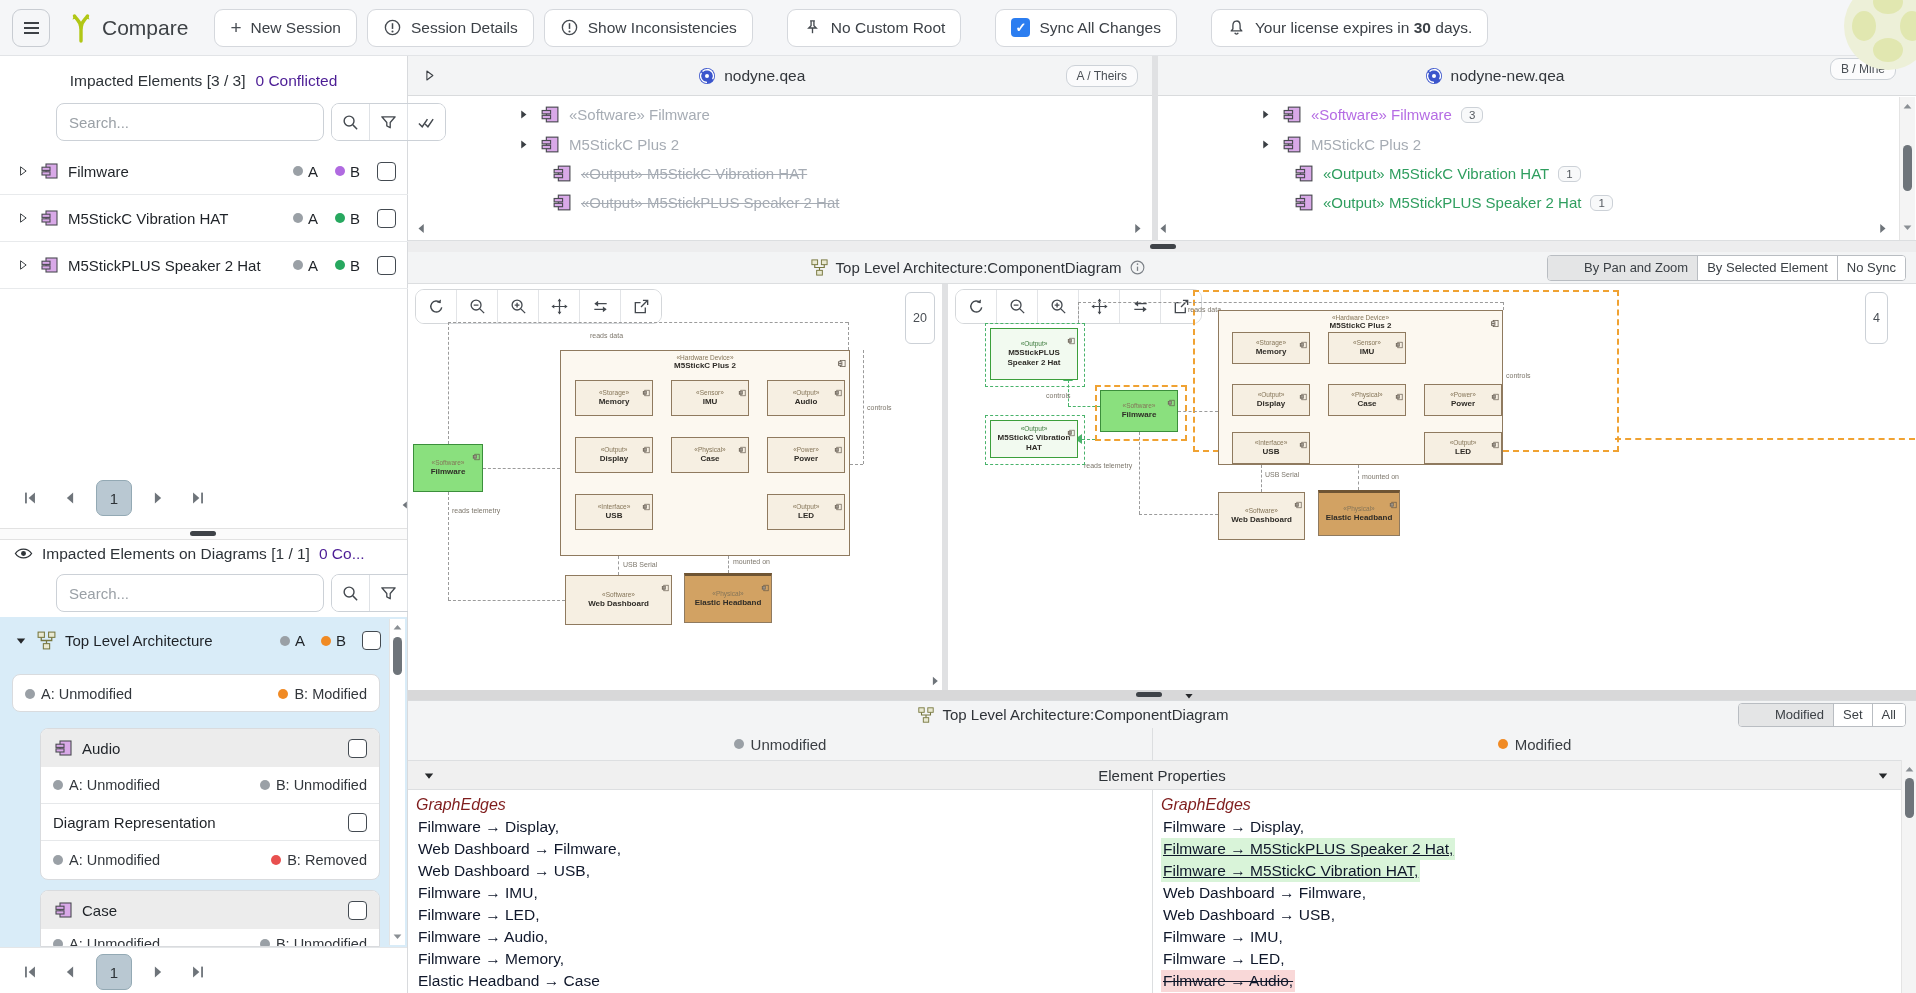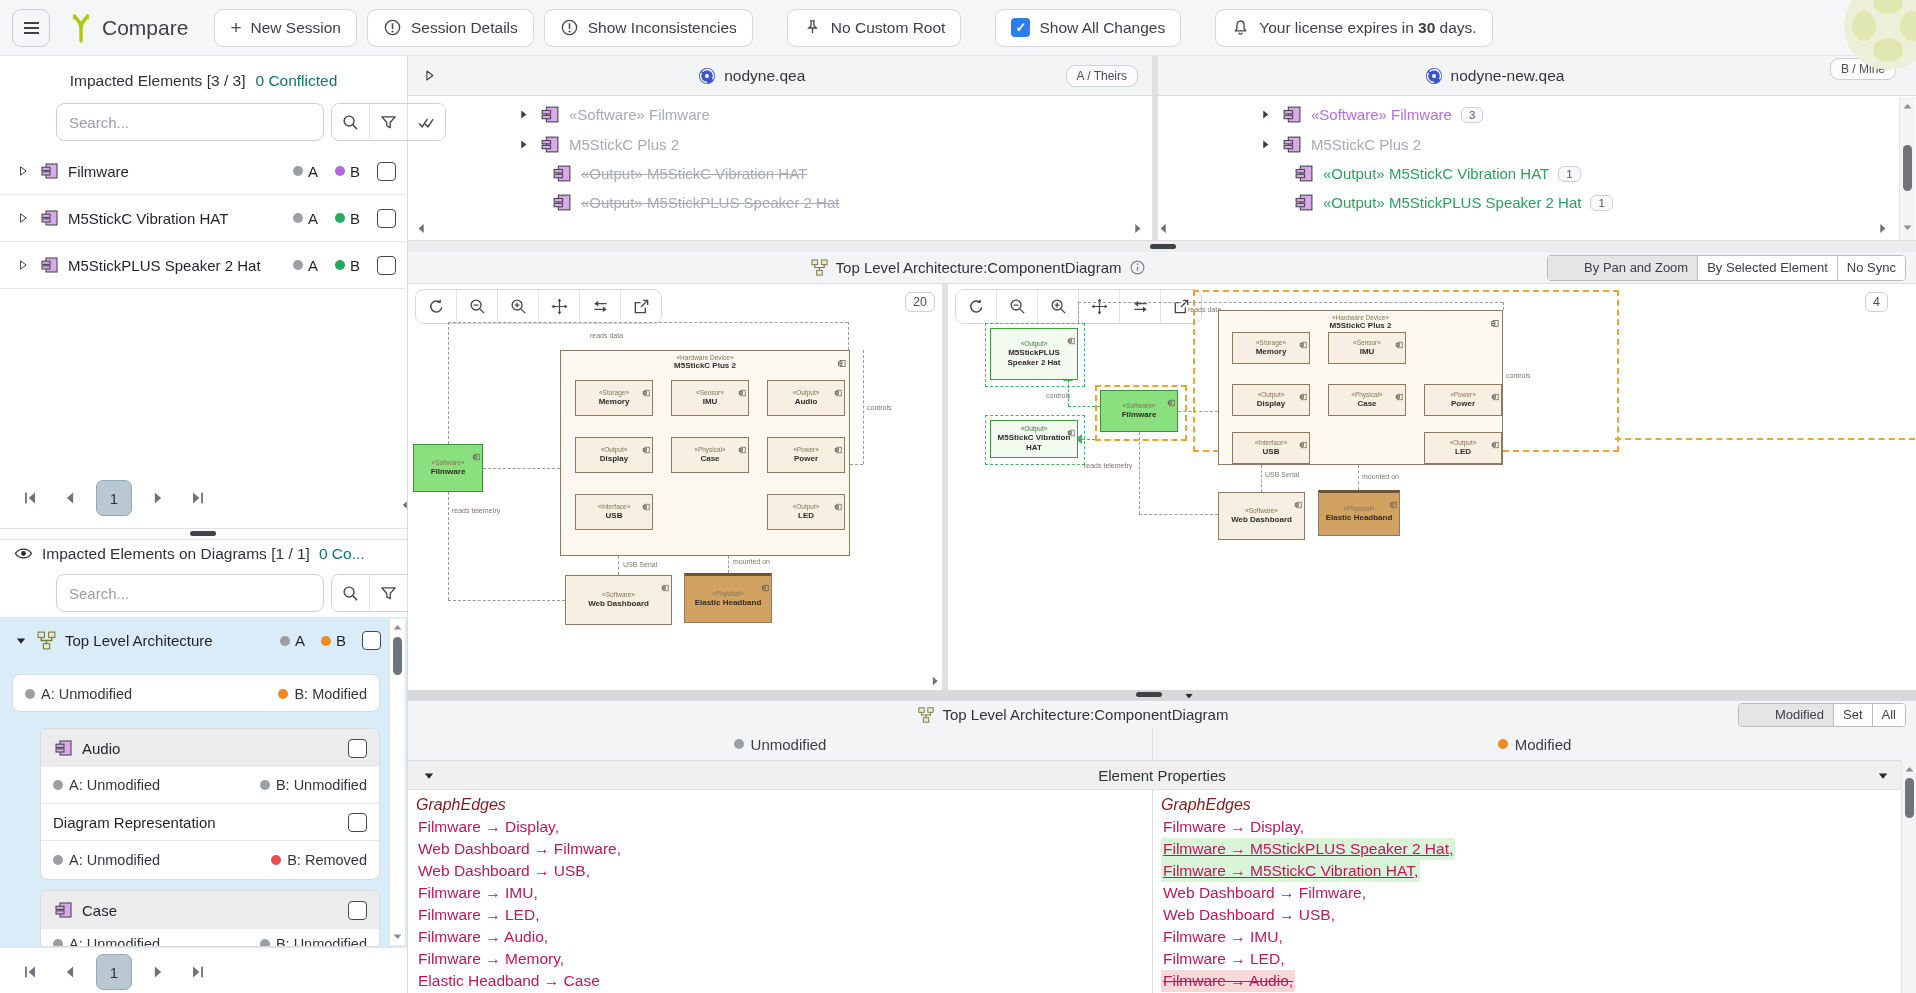--- a/index.html
+++ b/index.html
@@ -298,7 +298,7 @@
   </button>
   <button class="tb-btn" style="margin-left:24px">
     <span class="cbx">✓</span>
-    <span>Show All Changes</span>
+    <span>Sync All Changes</span>
   </button>
   <button class="tb-btn" style="margin-left:24px">
     <svg width="19" height="19">

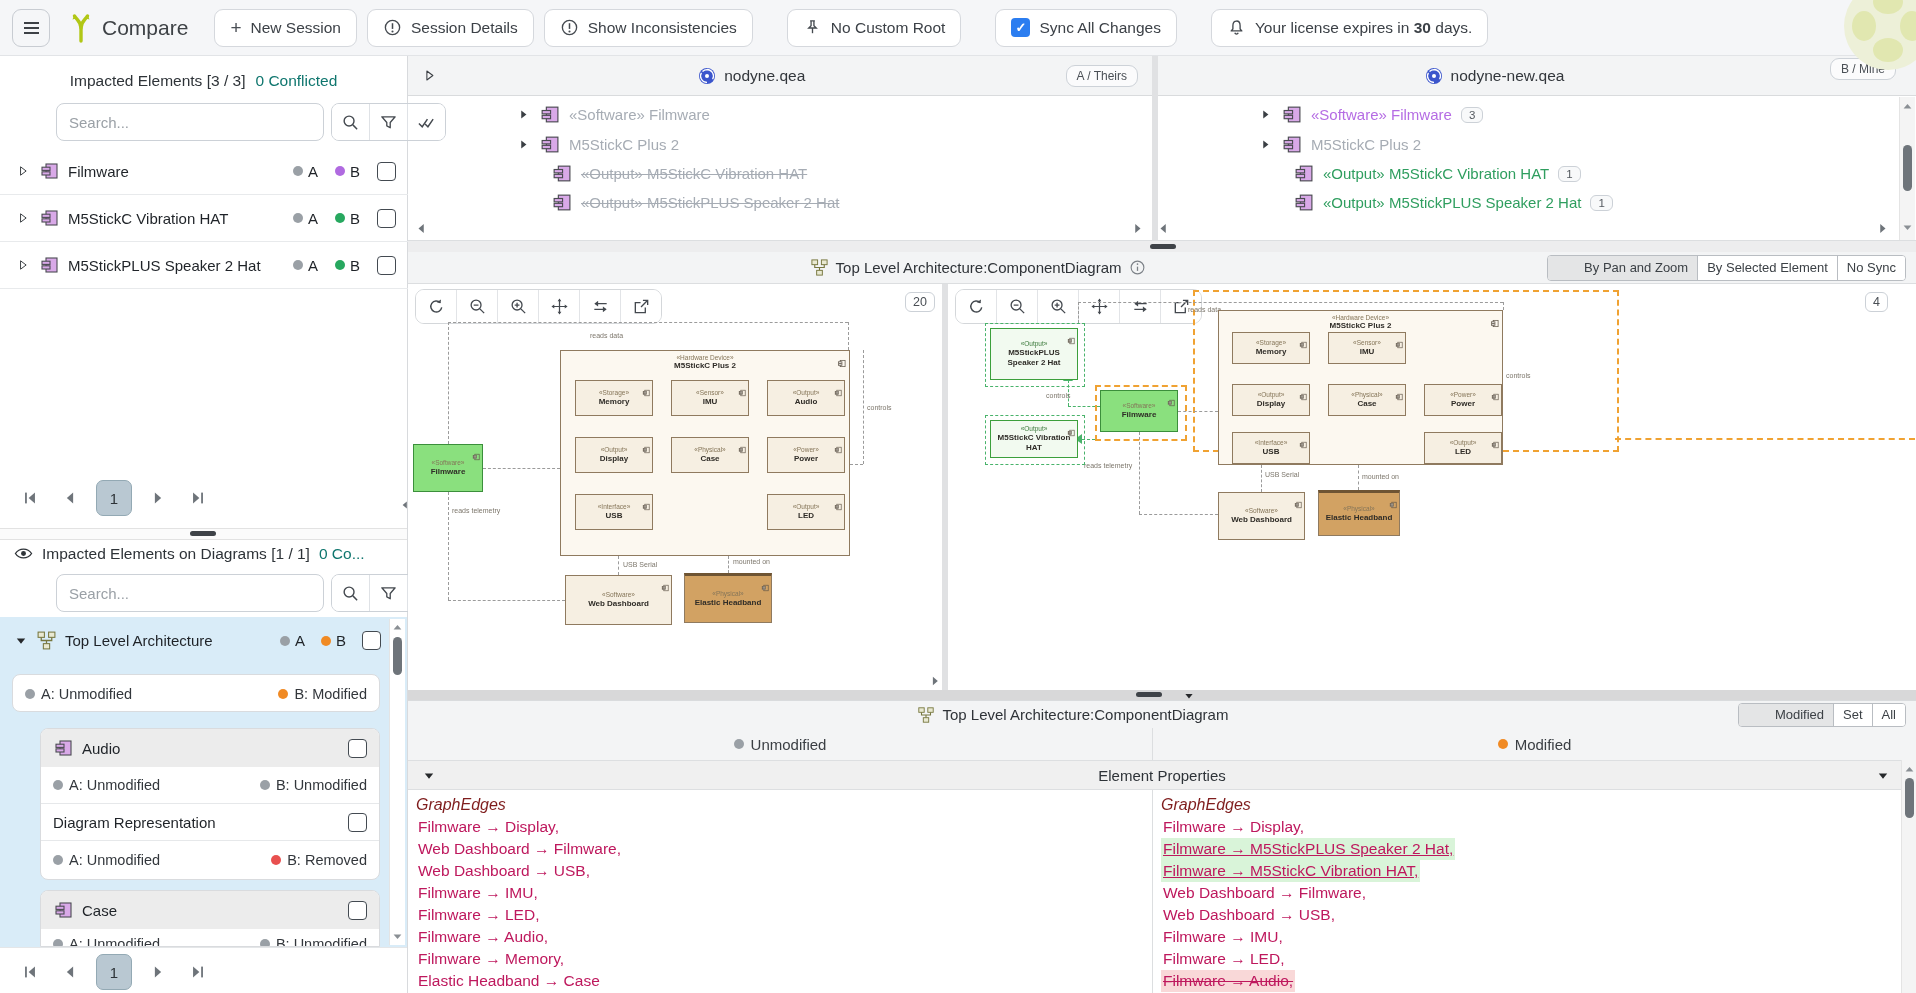--- a/index.html
+++ b/index.html
@@ -27,7 +27,7 @@
            border-right:1px solid #d8dadd;box-sizing:border-box;}
   .sb-title{position:absolute;left:0;width:100%;display:flex;justify-content:center;gap:10px;
             font-size:15.5px;color:#2e3338;align-items:center;}
-  .green-txt{color:#0f766e;}
+  .green-txt{color:#4c1d95;}
   .search-row{position:absolute;display:flex;gap:7px;padding-left:46px;}
   .search-input{width:268px;height:38px;border:1px solid #ccd1d7;border-radius:8px;
                 padding:0 12px;font-size:15px;color:#333;box-sizing:border-box;outline:none;

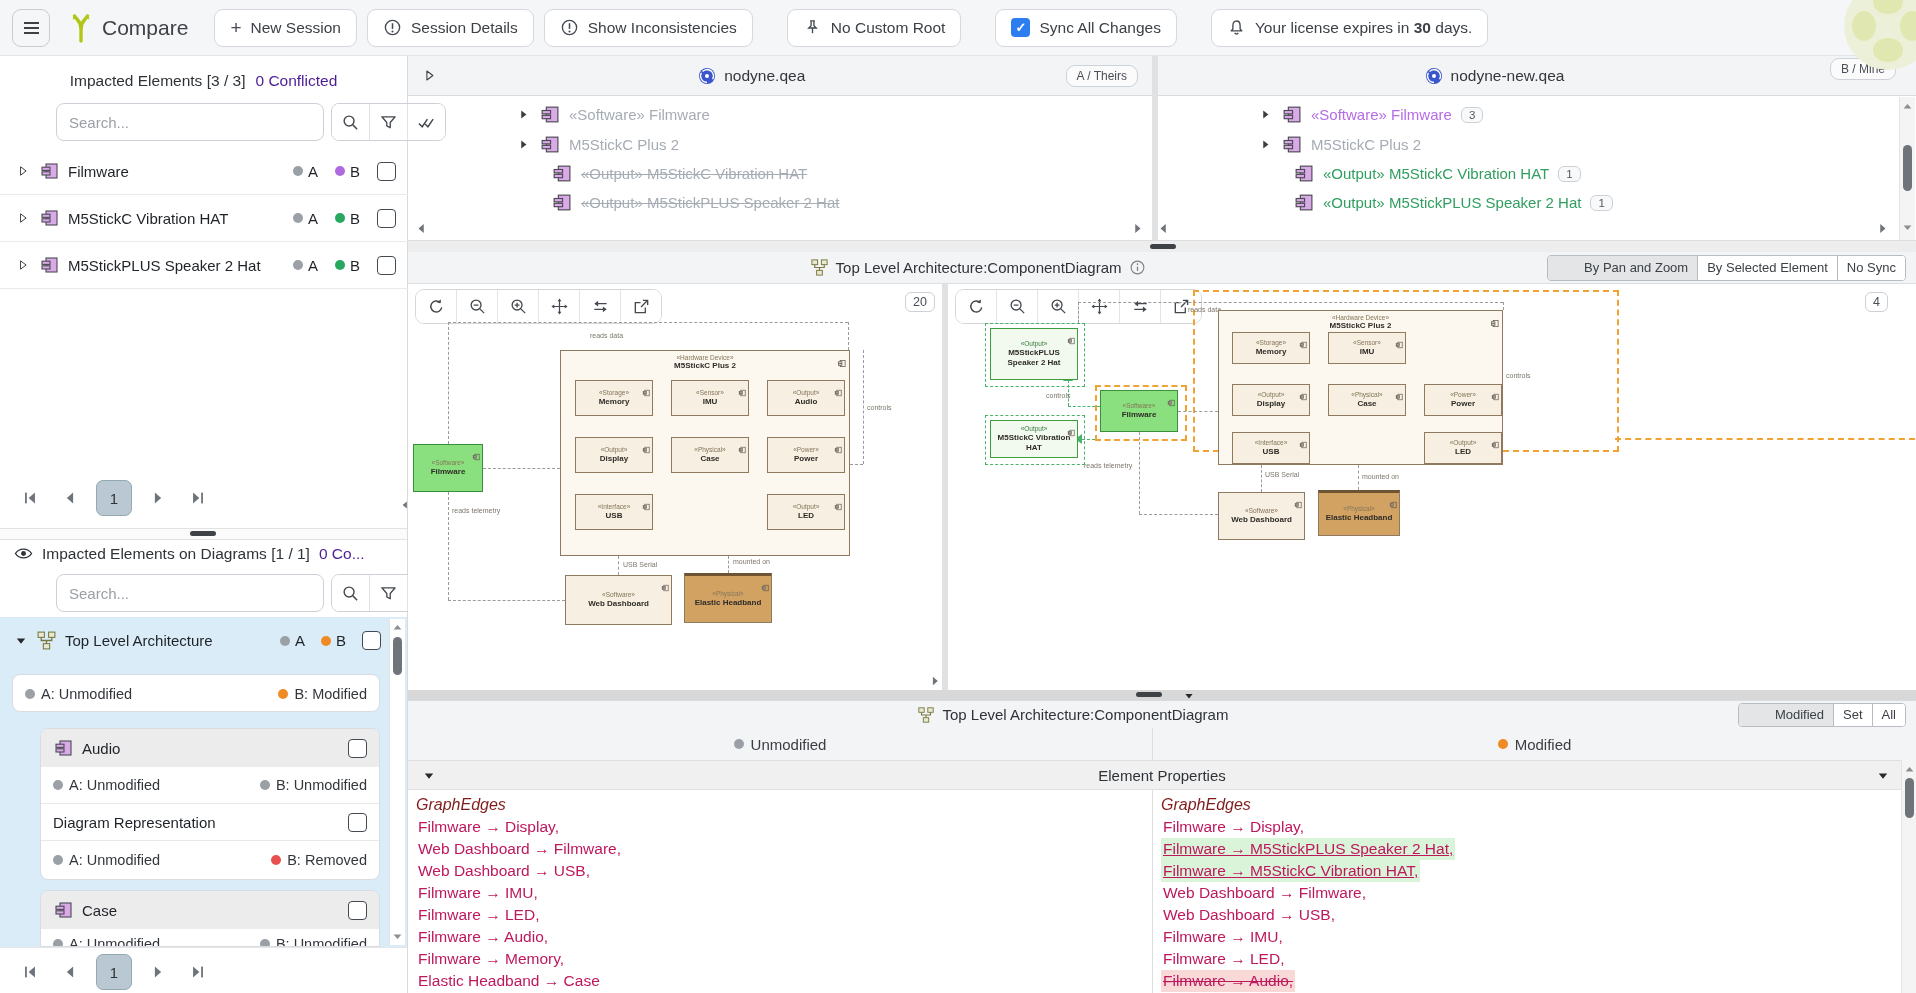--- a/index.html
+++ b/index.html
@@ -82,7 +82,7 @@
   .dg-btn{width:40px;height:33px;display:flex;align-items:center;justify-content:center;background:#fff;}
   .dg-btn + .dg-btn{border-left:1px solid #e2e4e7;}
   .num-badge{position:absolute;border:1px solid #ccd1d7;background:#fff;border-radius:6px;
-             font-size:12.5px;color:#4a4f55;padding:2px 7px;}
+             font-size:12.5px;color:#4a4f55;padding:18px 7px;}
   
   .dframe{position:absolute;background:#fcf8f0;border:1px solid #8f7a5f;box-sizing:border-box;}
   .dframe .ft{position:absolute;top:3px;left:0;width:100%;text-align:center;}

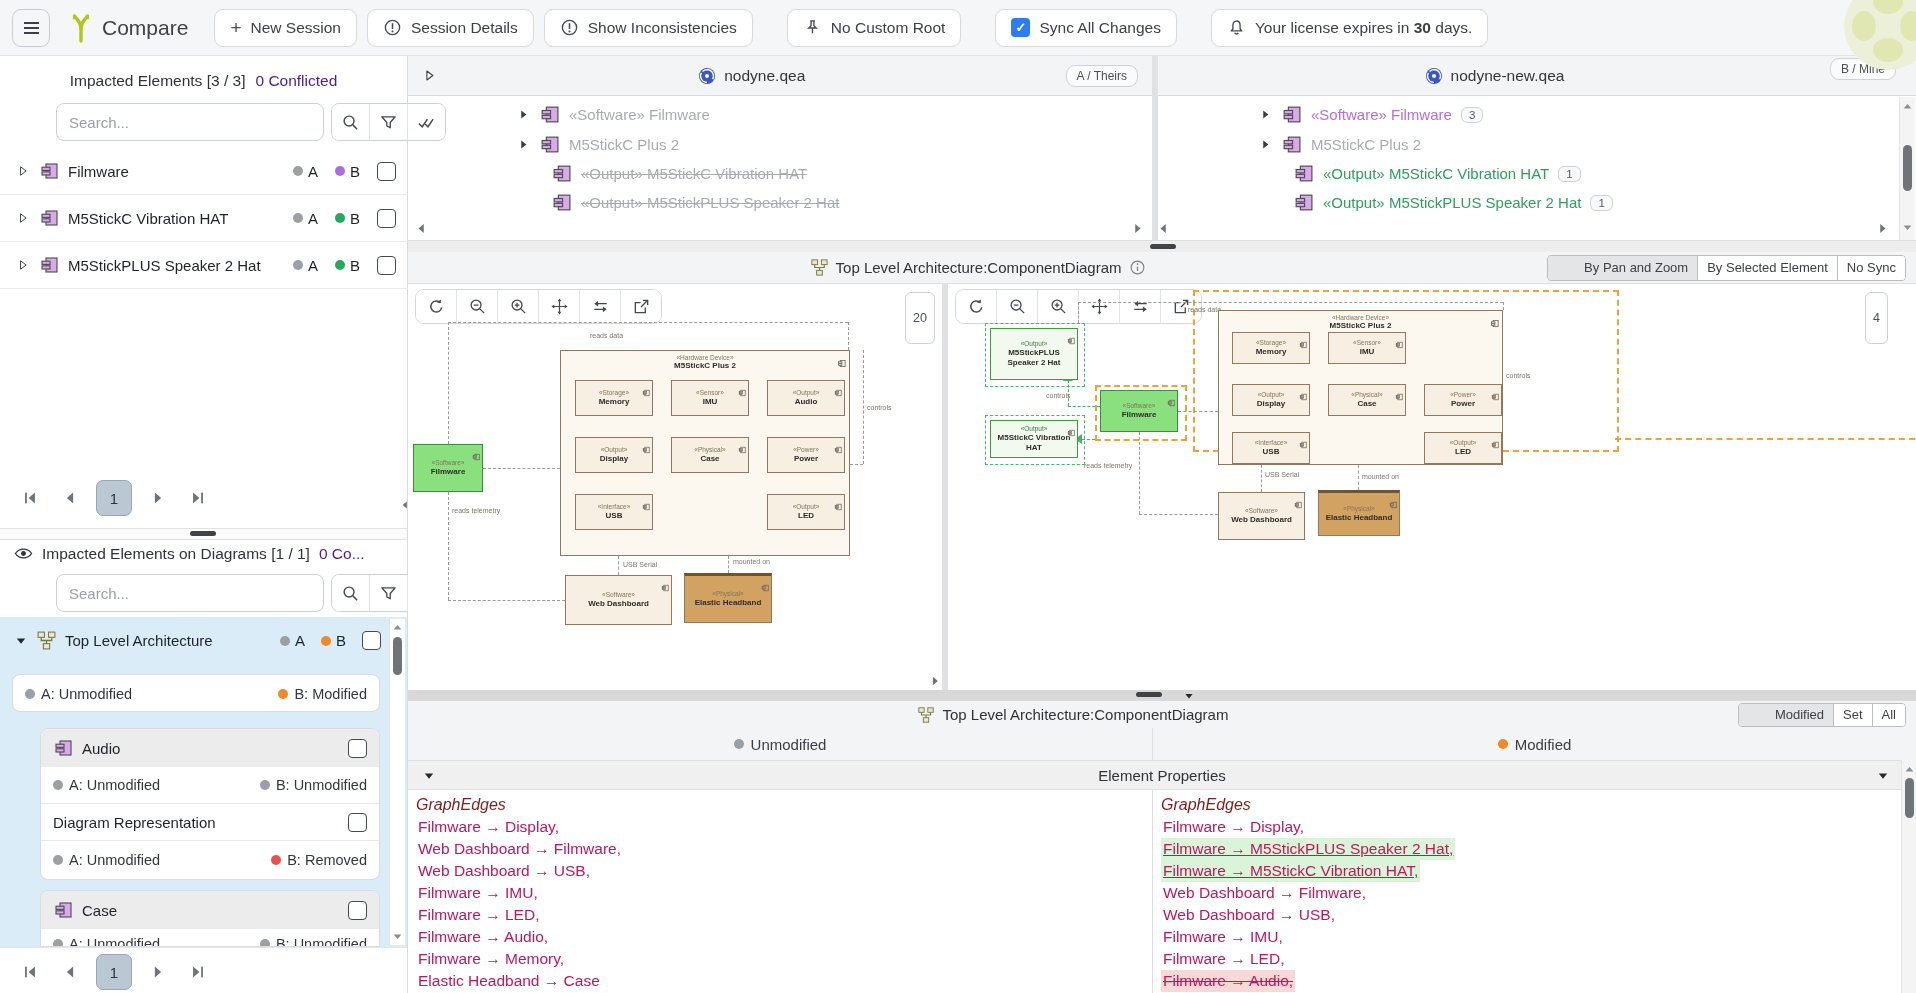--- a/index.html
+++ b/index.html
@@ -116,7 +116,7 @@
              justify-content:center;font-size:15px;color:#2e3338;box-sizing:border-box;}
   .edges-col{position:absolute;top:790px;bottom:0;overflow:hidden;background:#fff;}
   .edges-title{font-size:16px;font-style:italic;color:#7f1d1d;height:23px;line-height:23px;}
-  .edge{height:22px;line-height:22px;font-size:15.5px;color:#be185d;width:max-content;padding:0 2px;}
+  .edge{height:22px;line-height:22px;font-size:15.5px;color:#0f172a;width:max-content;padding:0 2px;}
   .edge.added{background:#d9f4d9;text-decoration:underline;}
   .edge.removed{background:#f9d8d8;text-decoration:line-through;}
   .scroll-tri{display:flex;align-items:center;justify-content:center;}

